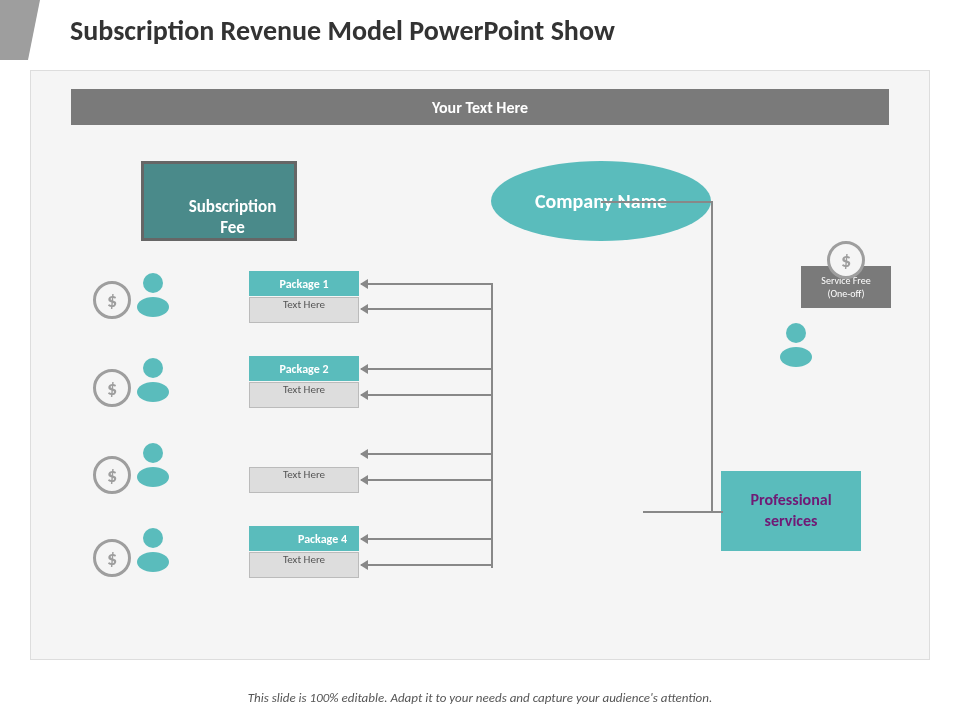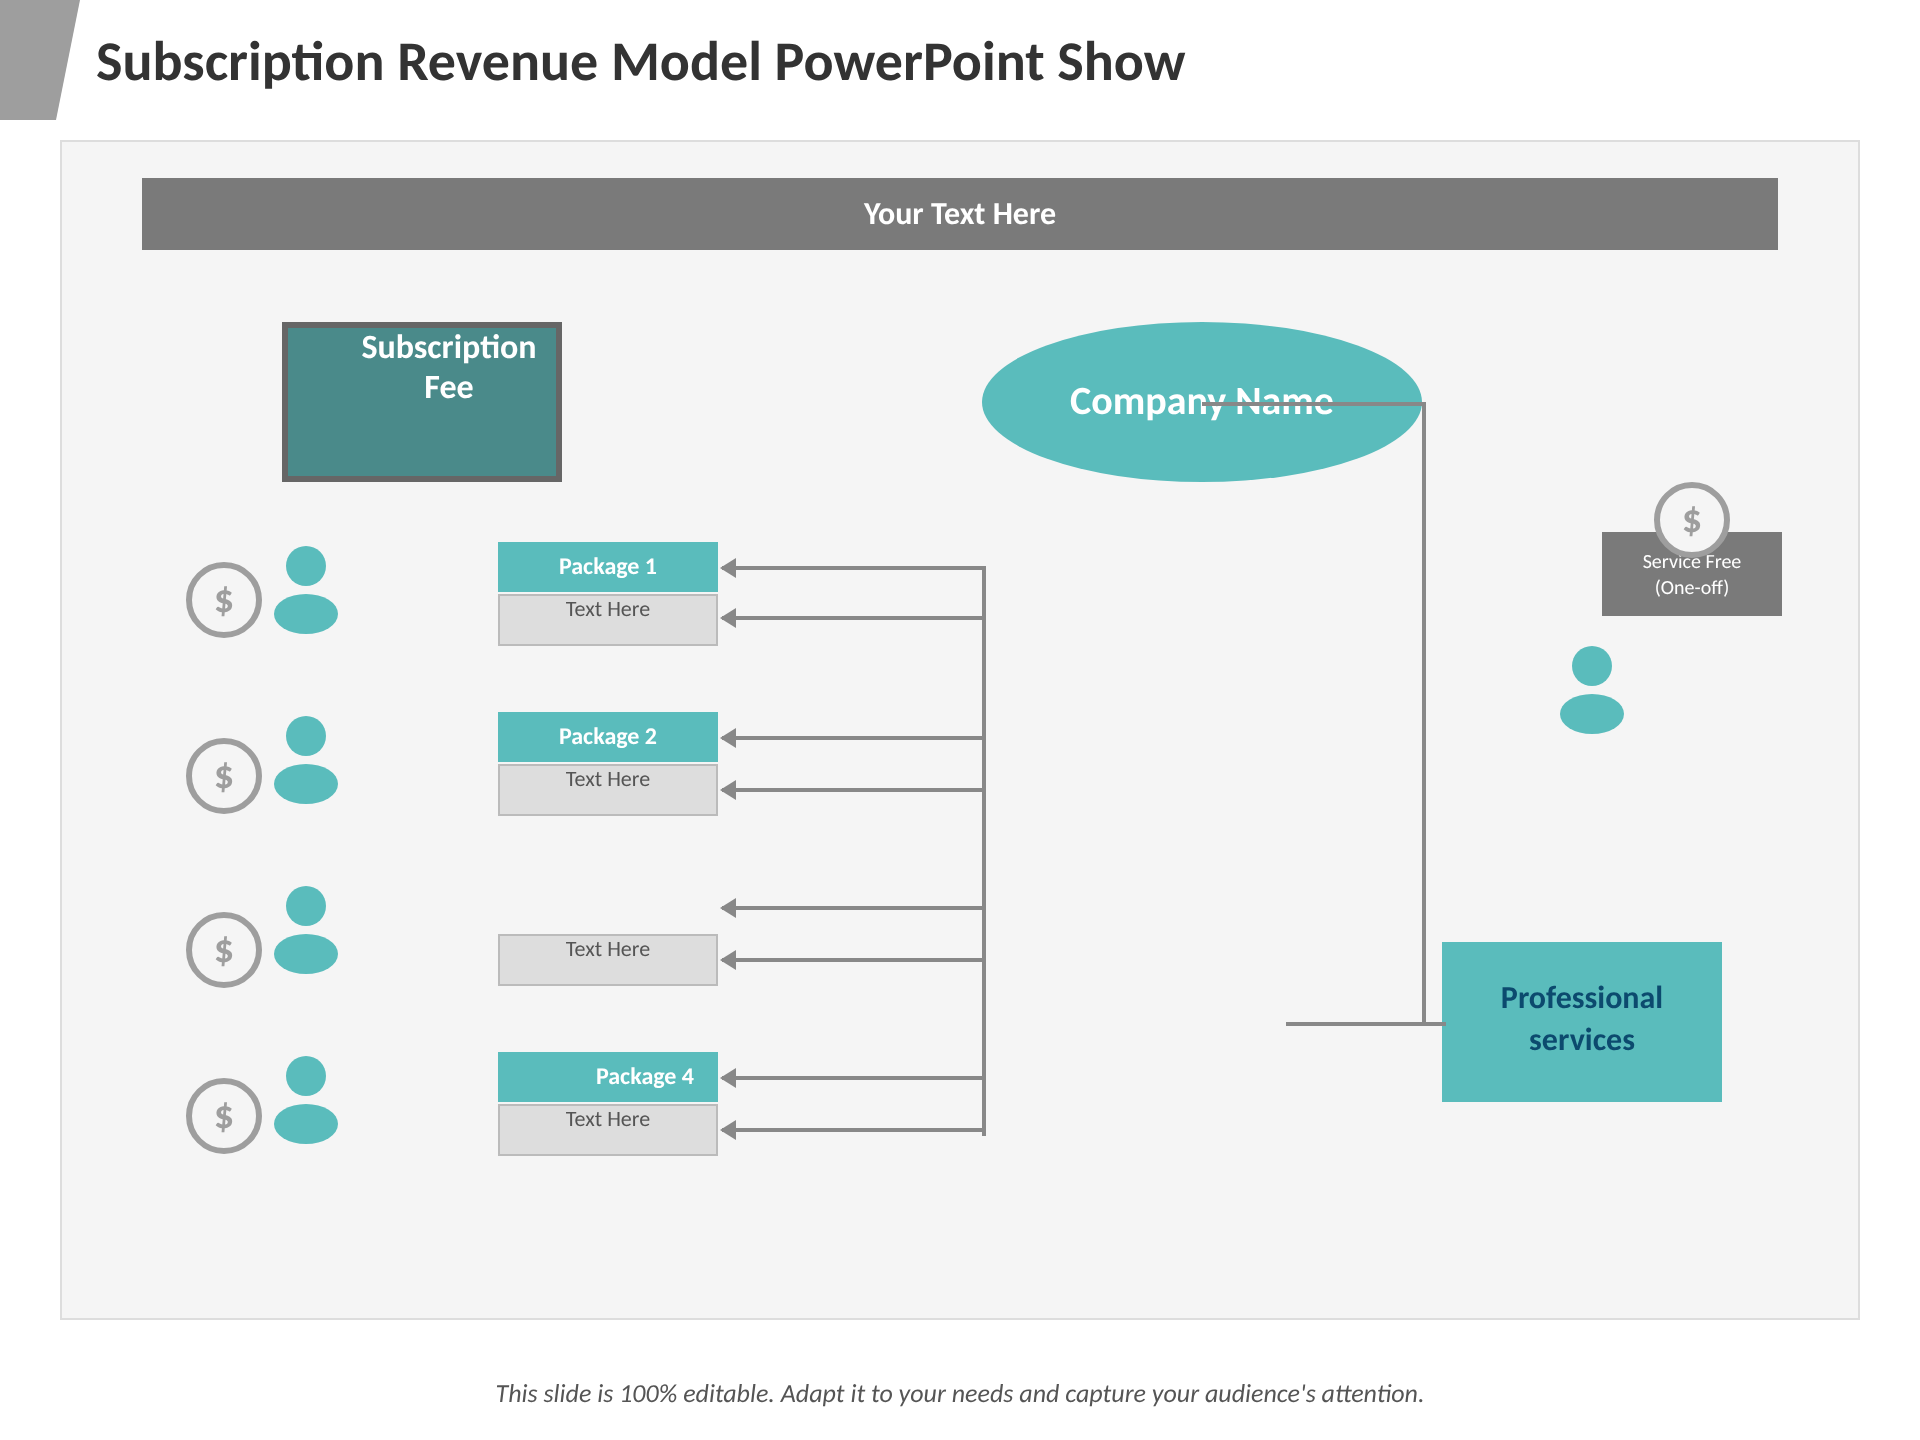--- a/index.html
+++ b/index.html
@@ -33,7 +33,7 @@
       font-size: 28px;
       font-weight: bold;
       color: #333333;
-      margin-left: 28px;
+      margin-left: 50px;
     }
 
     

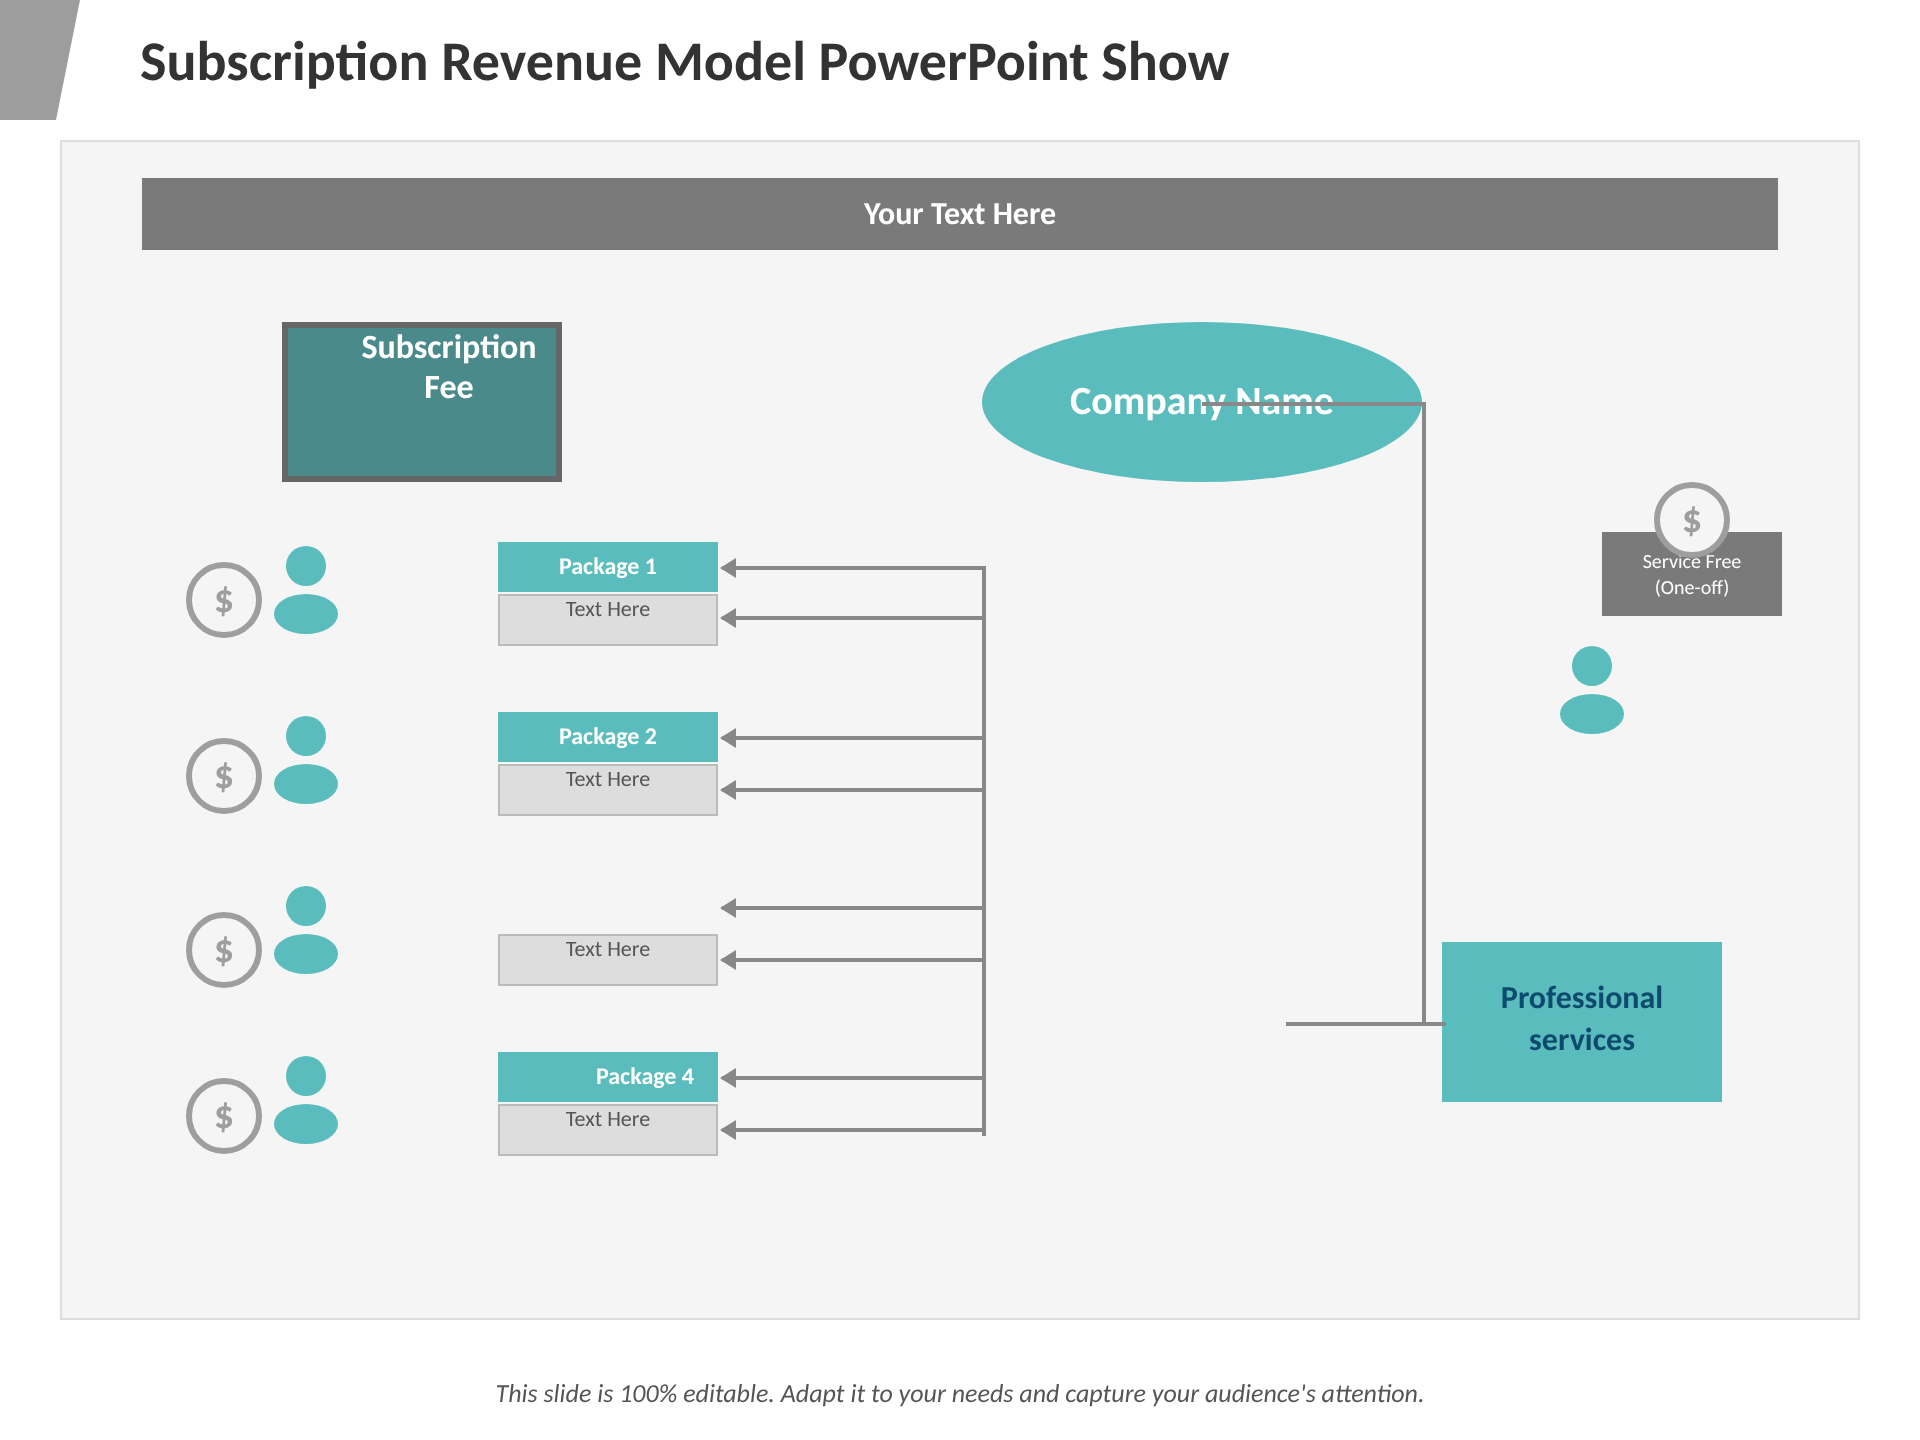--- a/index.html
+++ b/index.html
@@ -70,12 +70,12 @@
       position: absolute;
       top: 90px;
       left: 110px;
-      width: 140px;
+      width: 156px;
       height: 80px;
       background: #4a8a8a;
       border: 3px solid #666666;
       display: flex;
-      align-items: flex-start;
+      align-items: flex-end;
       justify-content: center;
       text-align: center;
       padding-left: 27px;

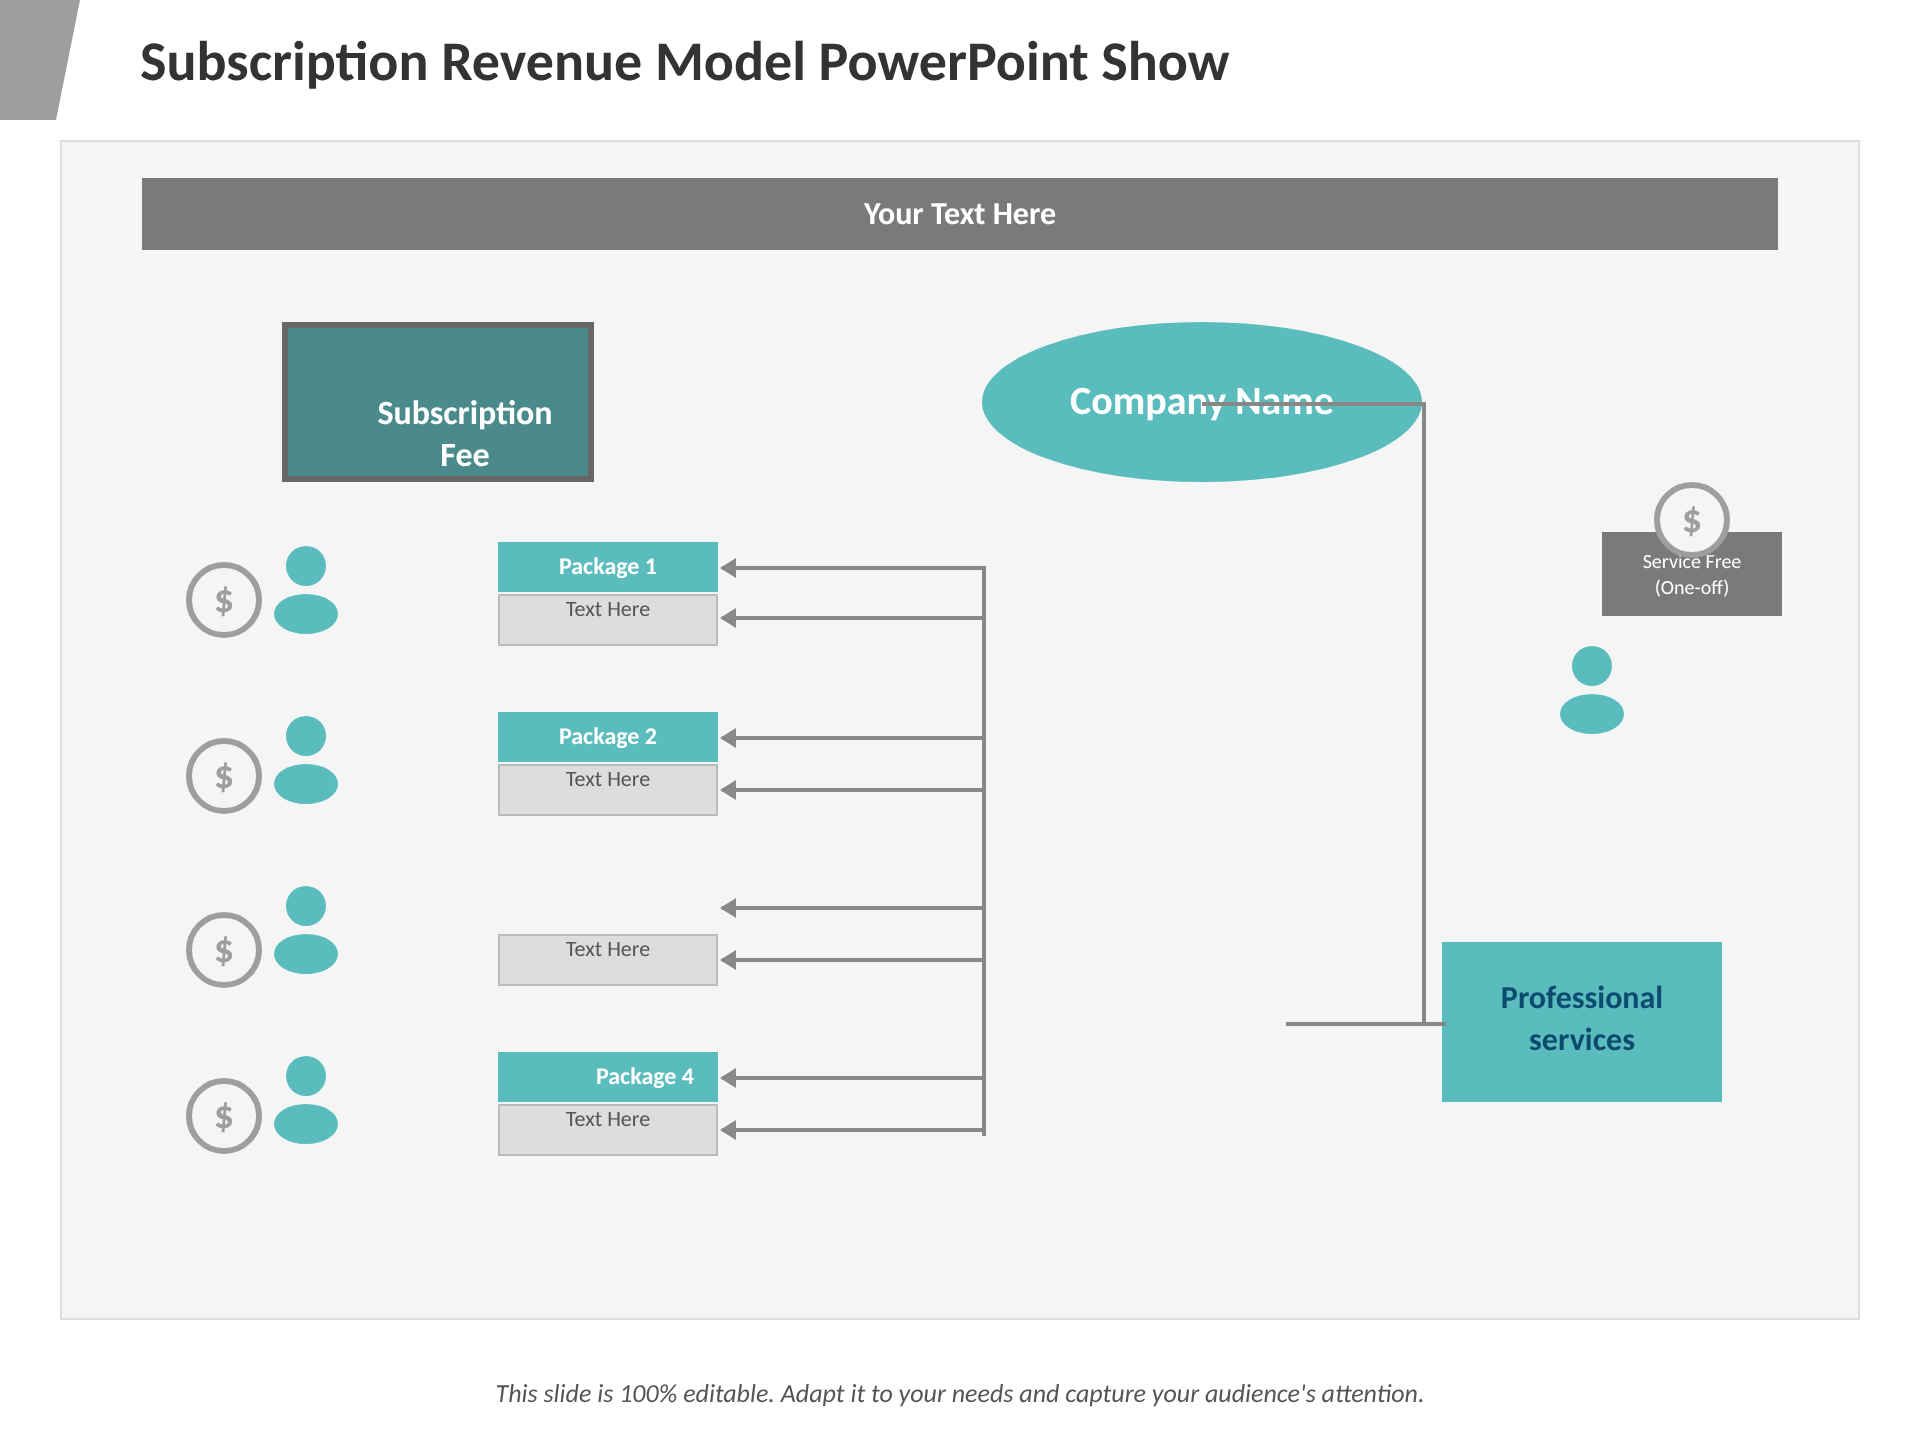--- a/index.html
+++ b/index.html
@@ -205,7 +205,7 @@
       text-align: center;
     }
     .pro-services-text {
-      color: #0c4a6e;
+      color: #701a75;
       font-size: 16px;
       font-weight: bold;
       line-height: 1.3;

